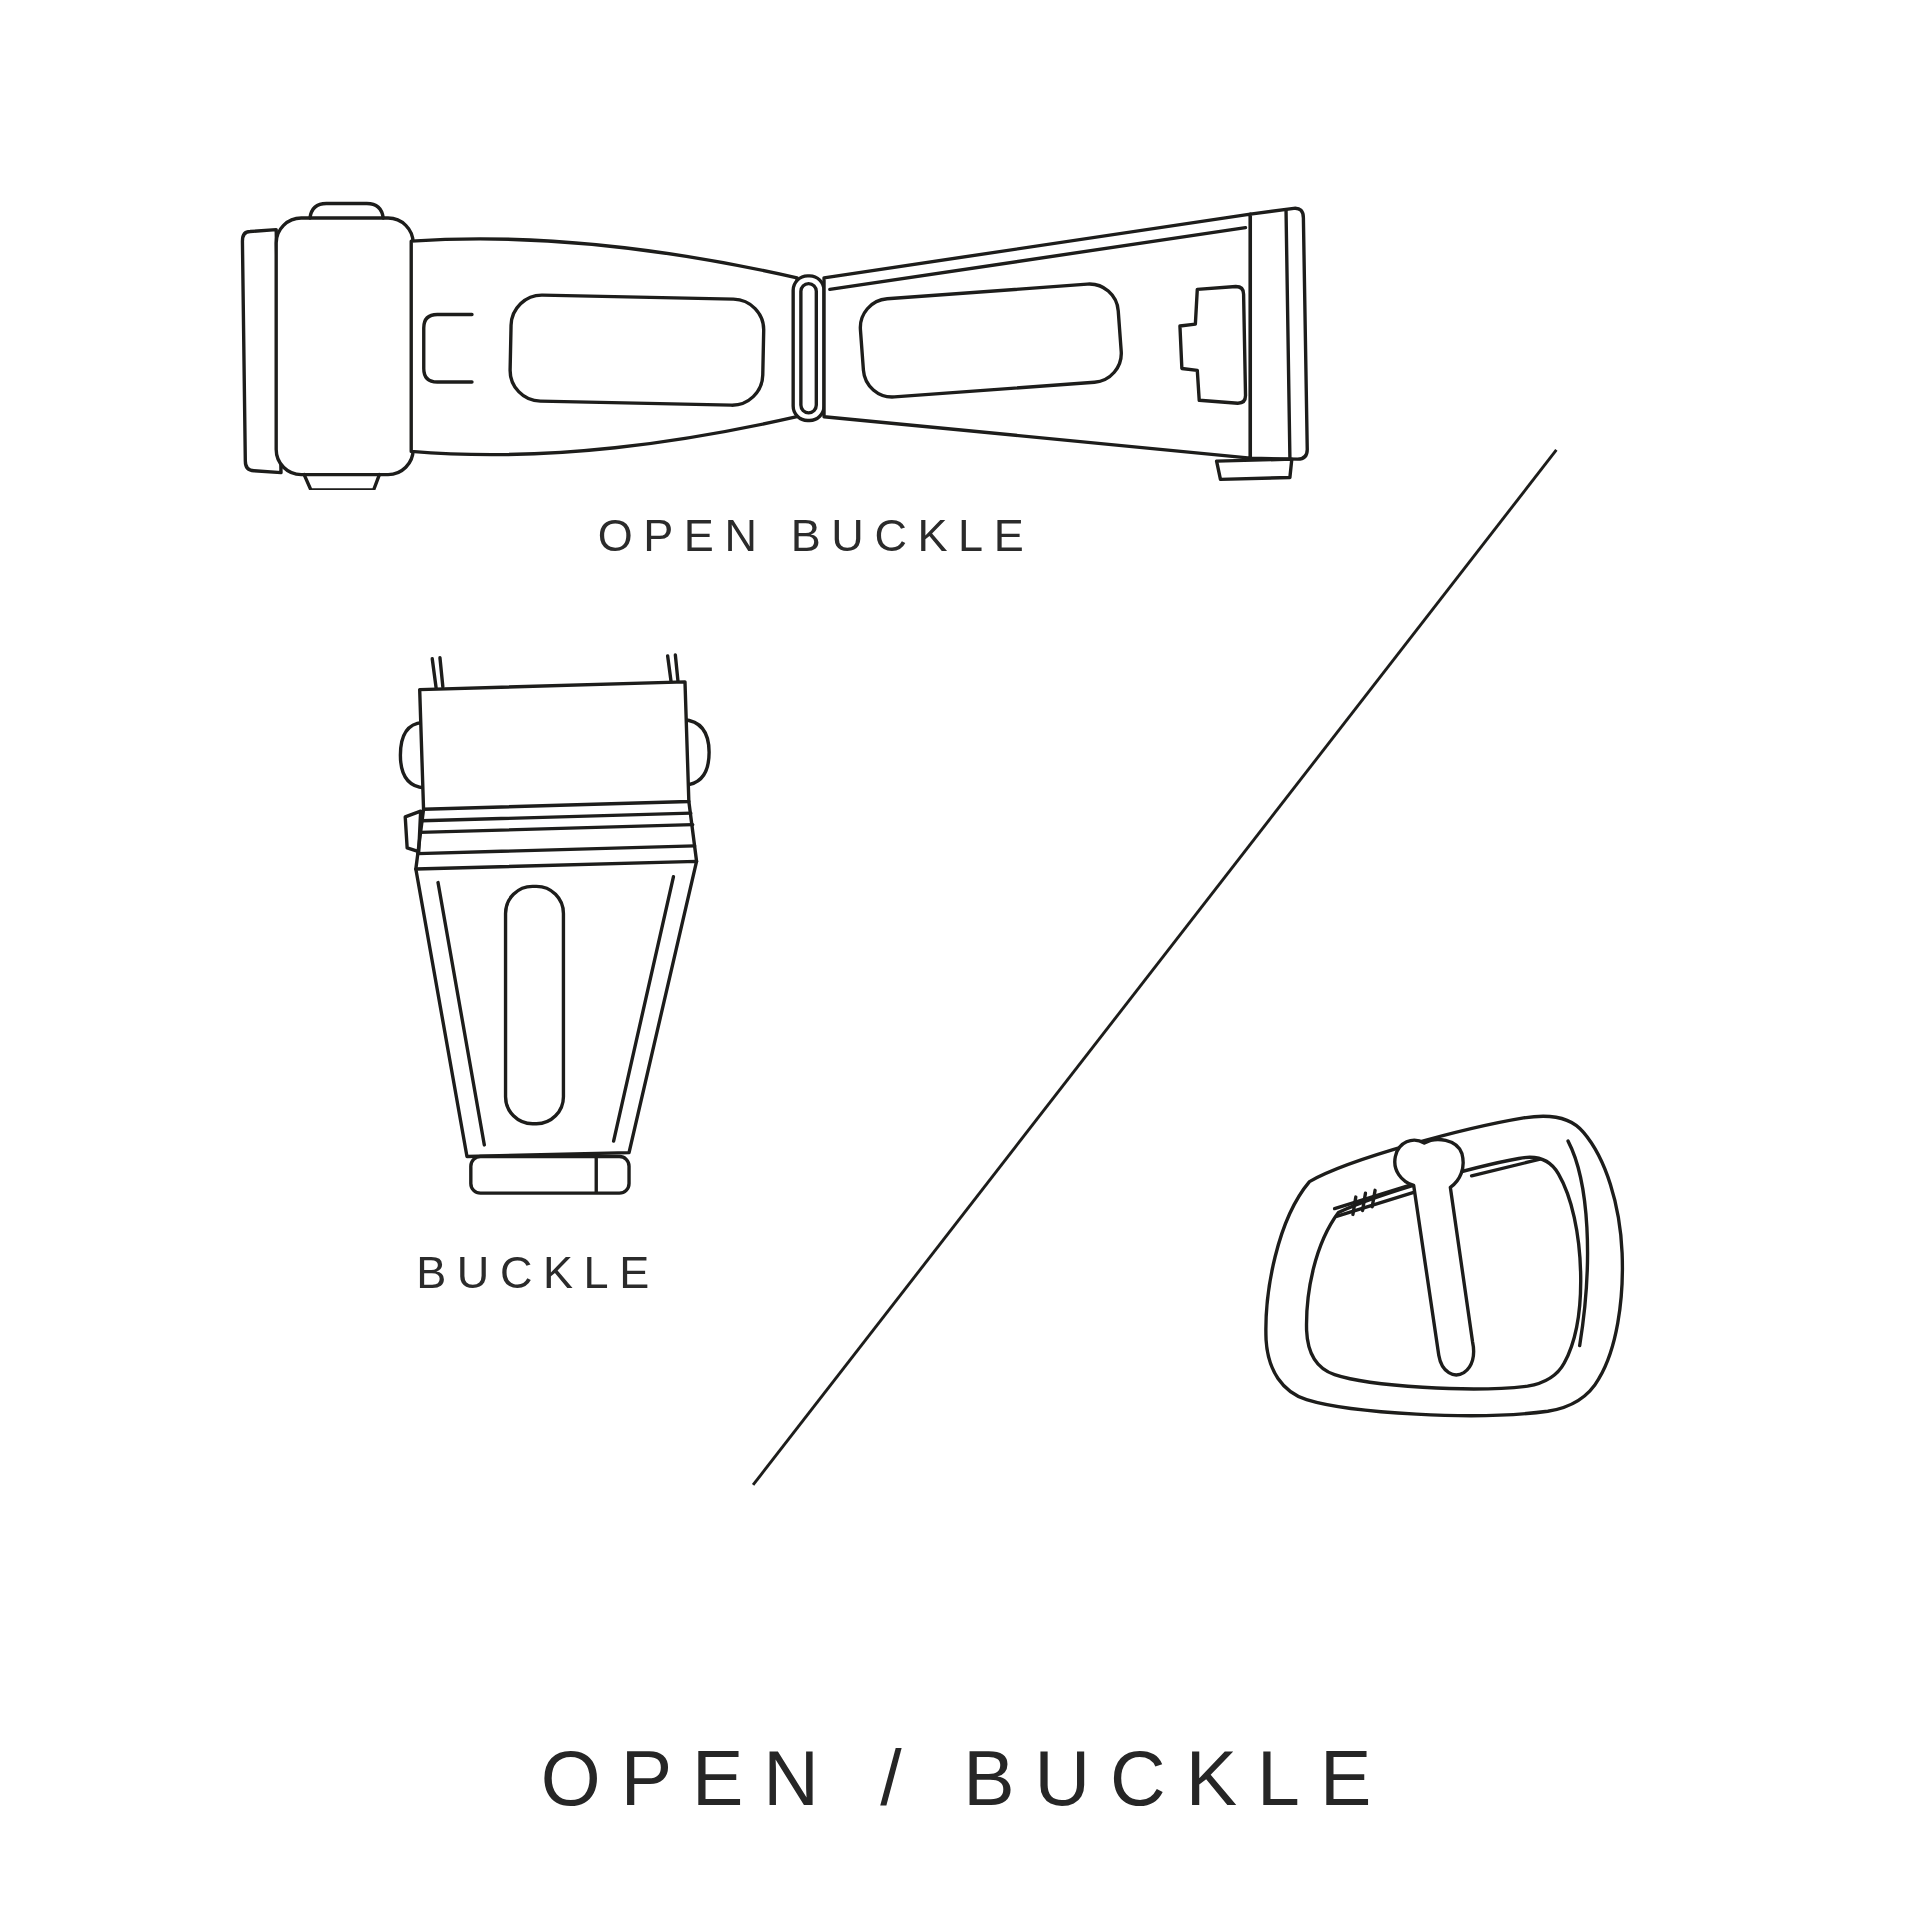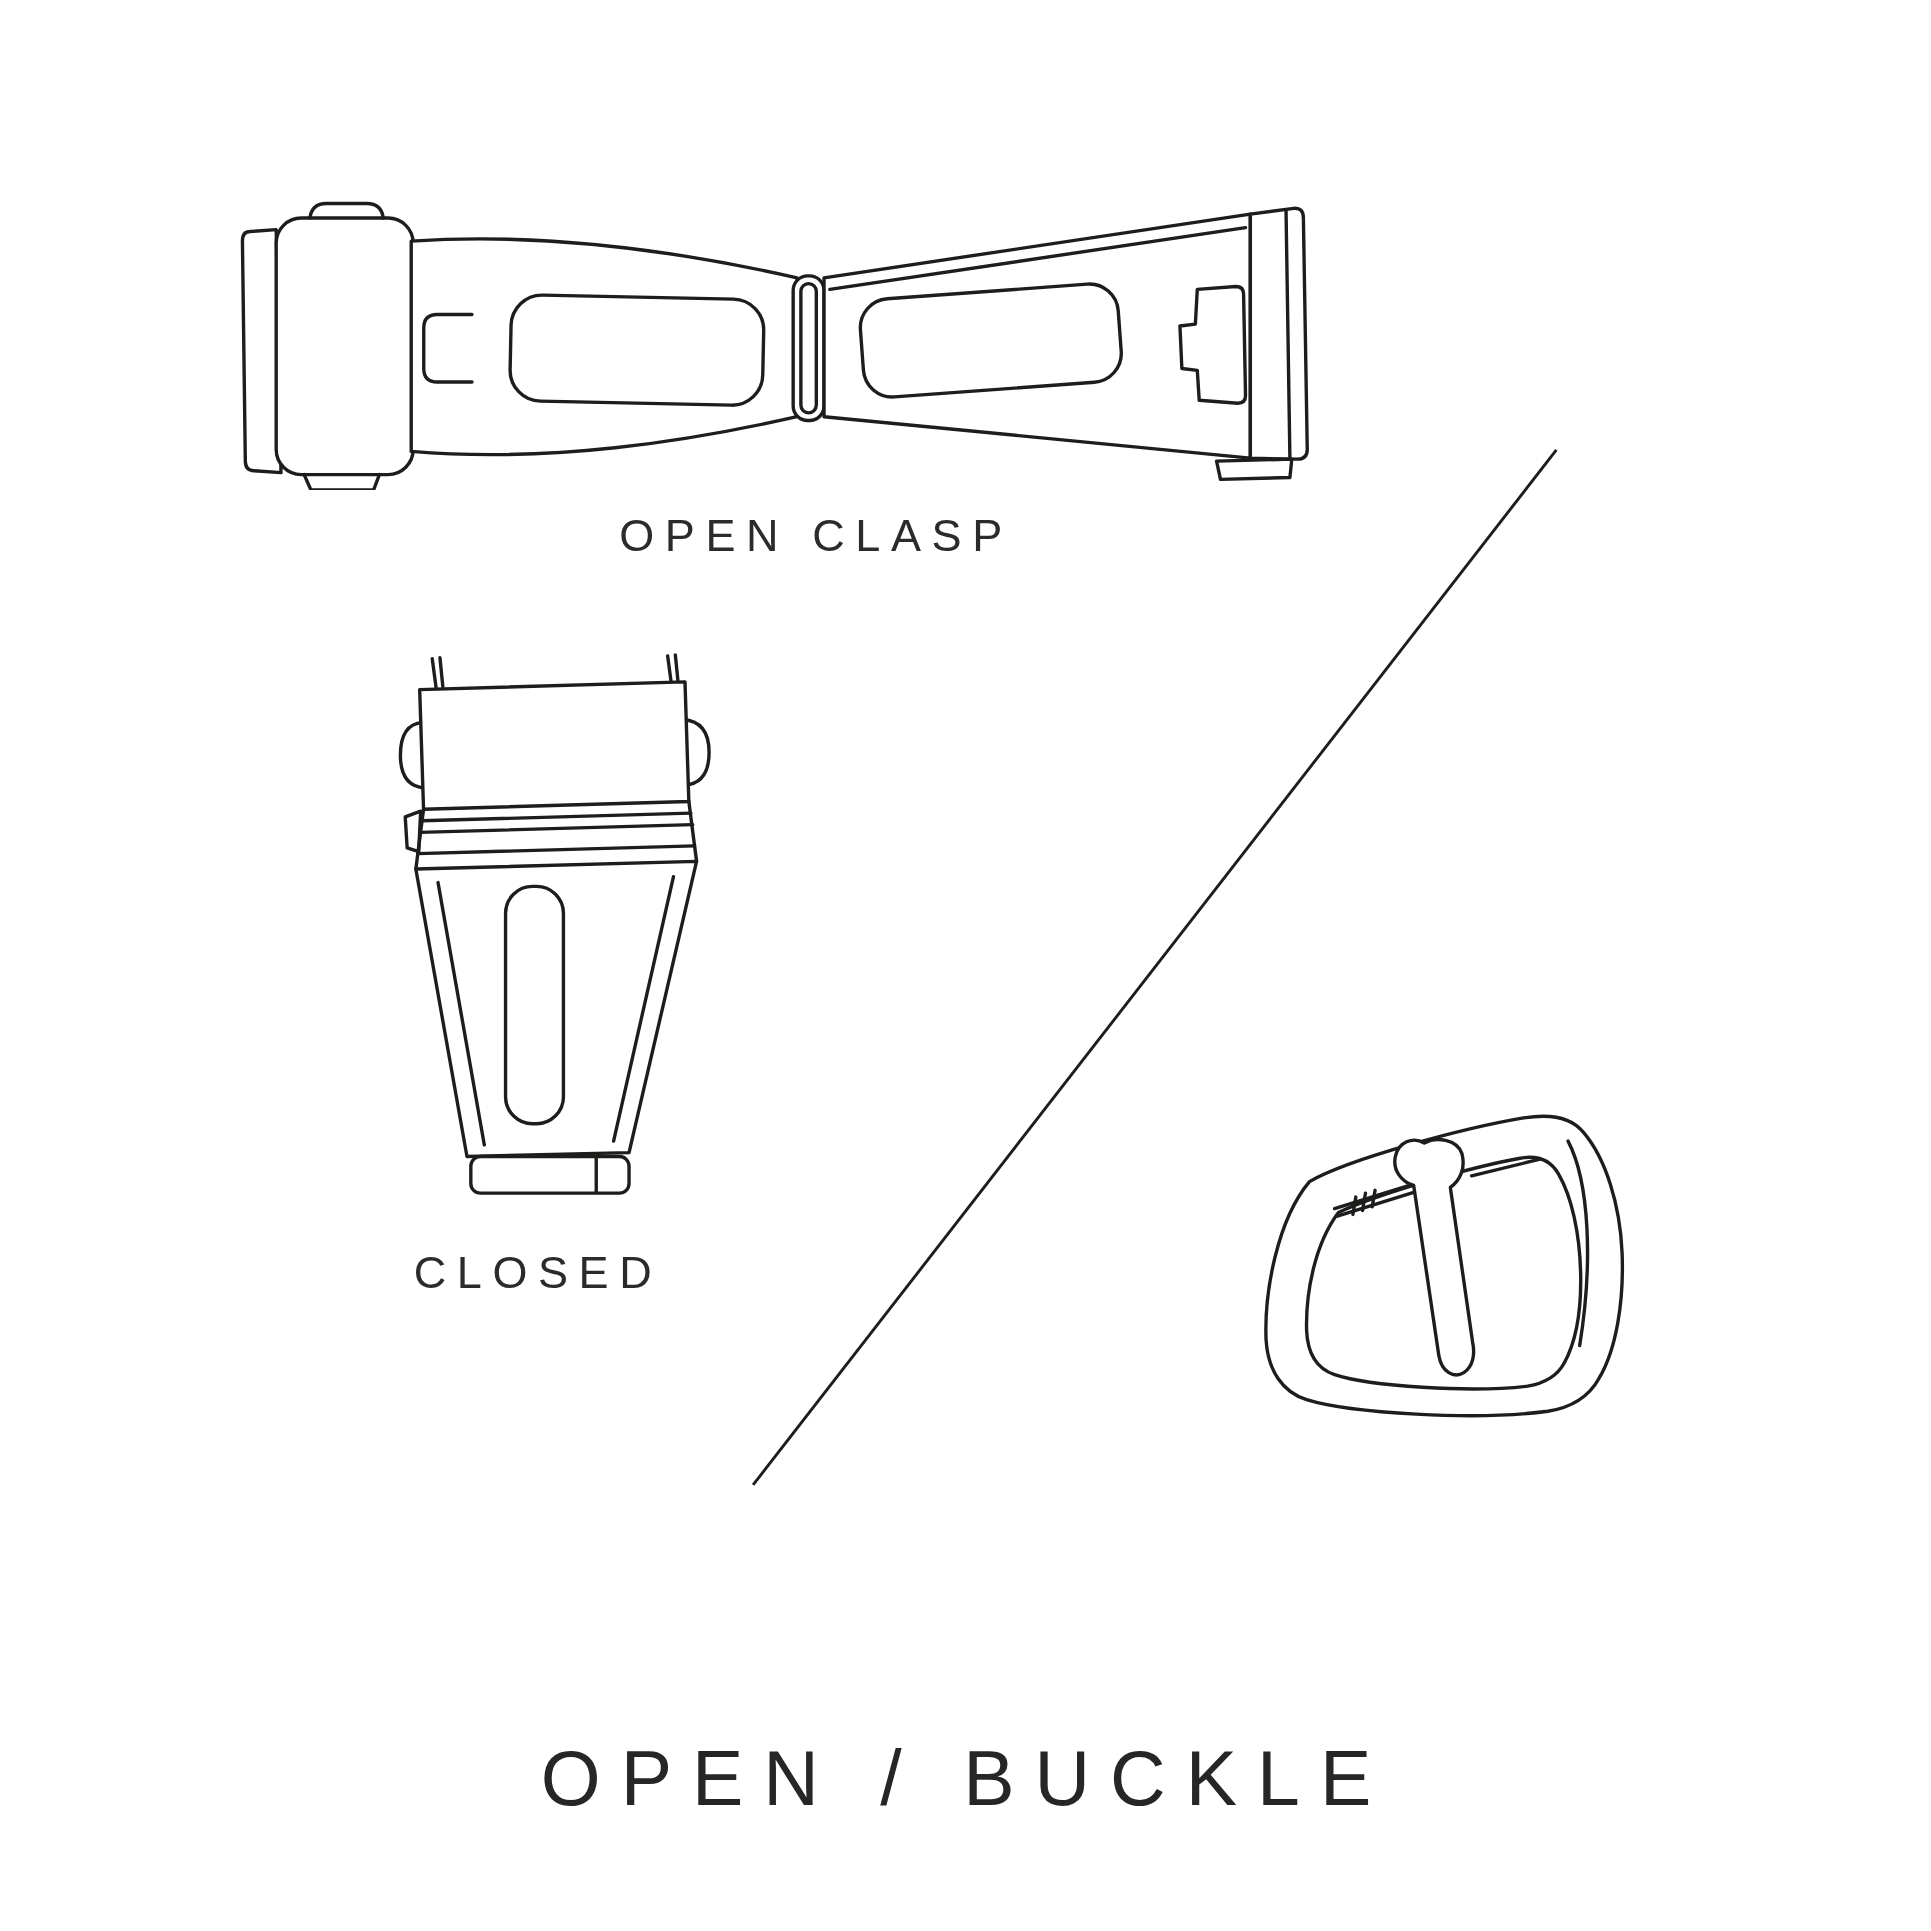--- a/index.html
+++ b/index.html
@@ -99,7 +99,7 @@
       </g>
     </svg>
   </figure>
-  <figcaption class="caption" style="left:816px; top:510px;">OPEN CLASP</figcaption>
+  <figcaption class="caption" style="left:816px; top:510px;">OPEN BUCKLE</figcaption>
 
   <figure class="fig" style="left:384px; top:649px;">
     <svg width="328" height="579" viewBox="0 0 340 600">

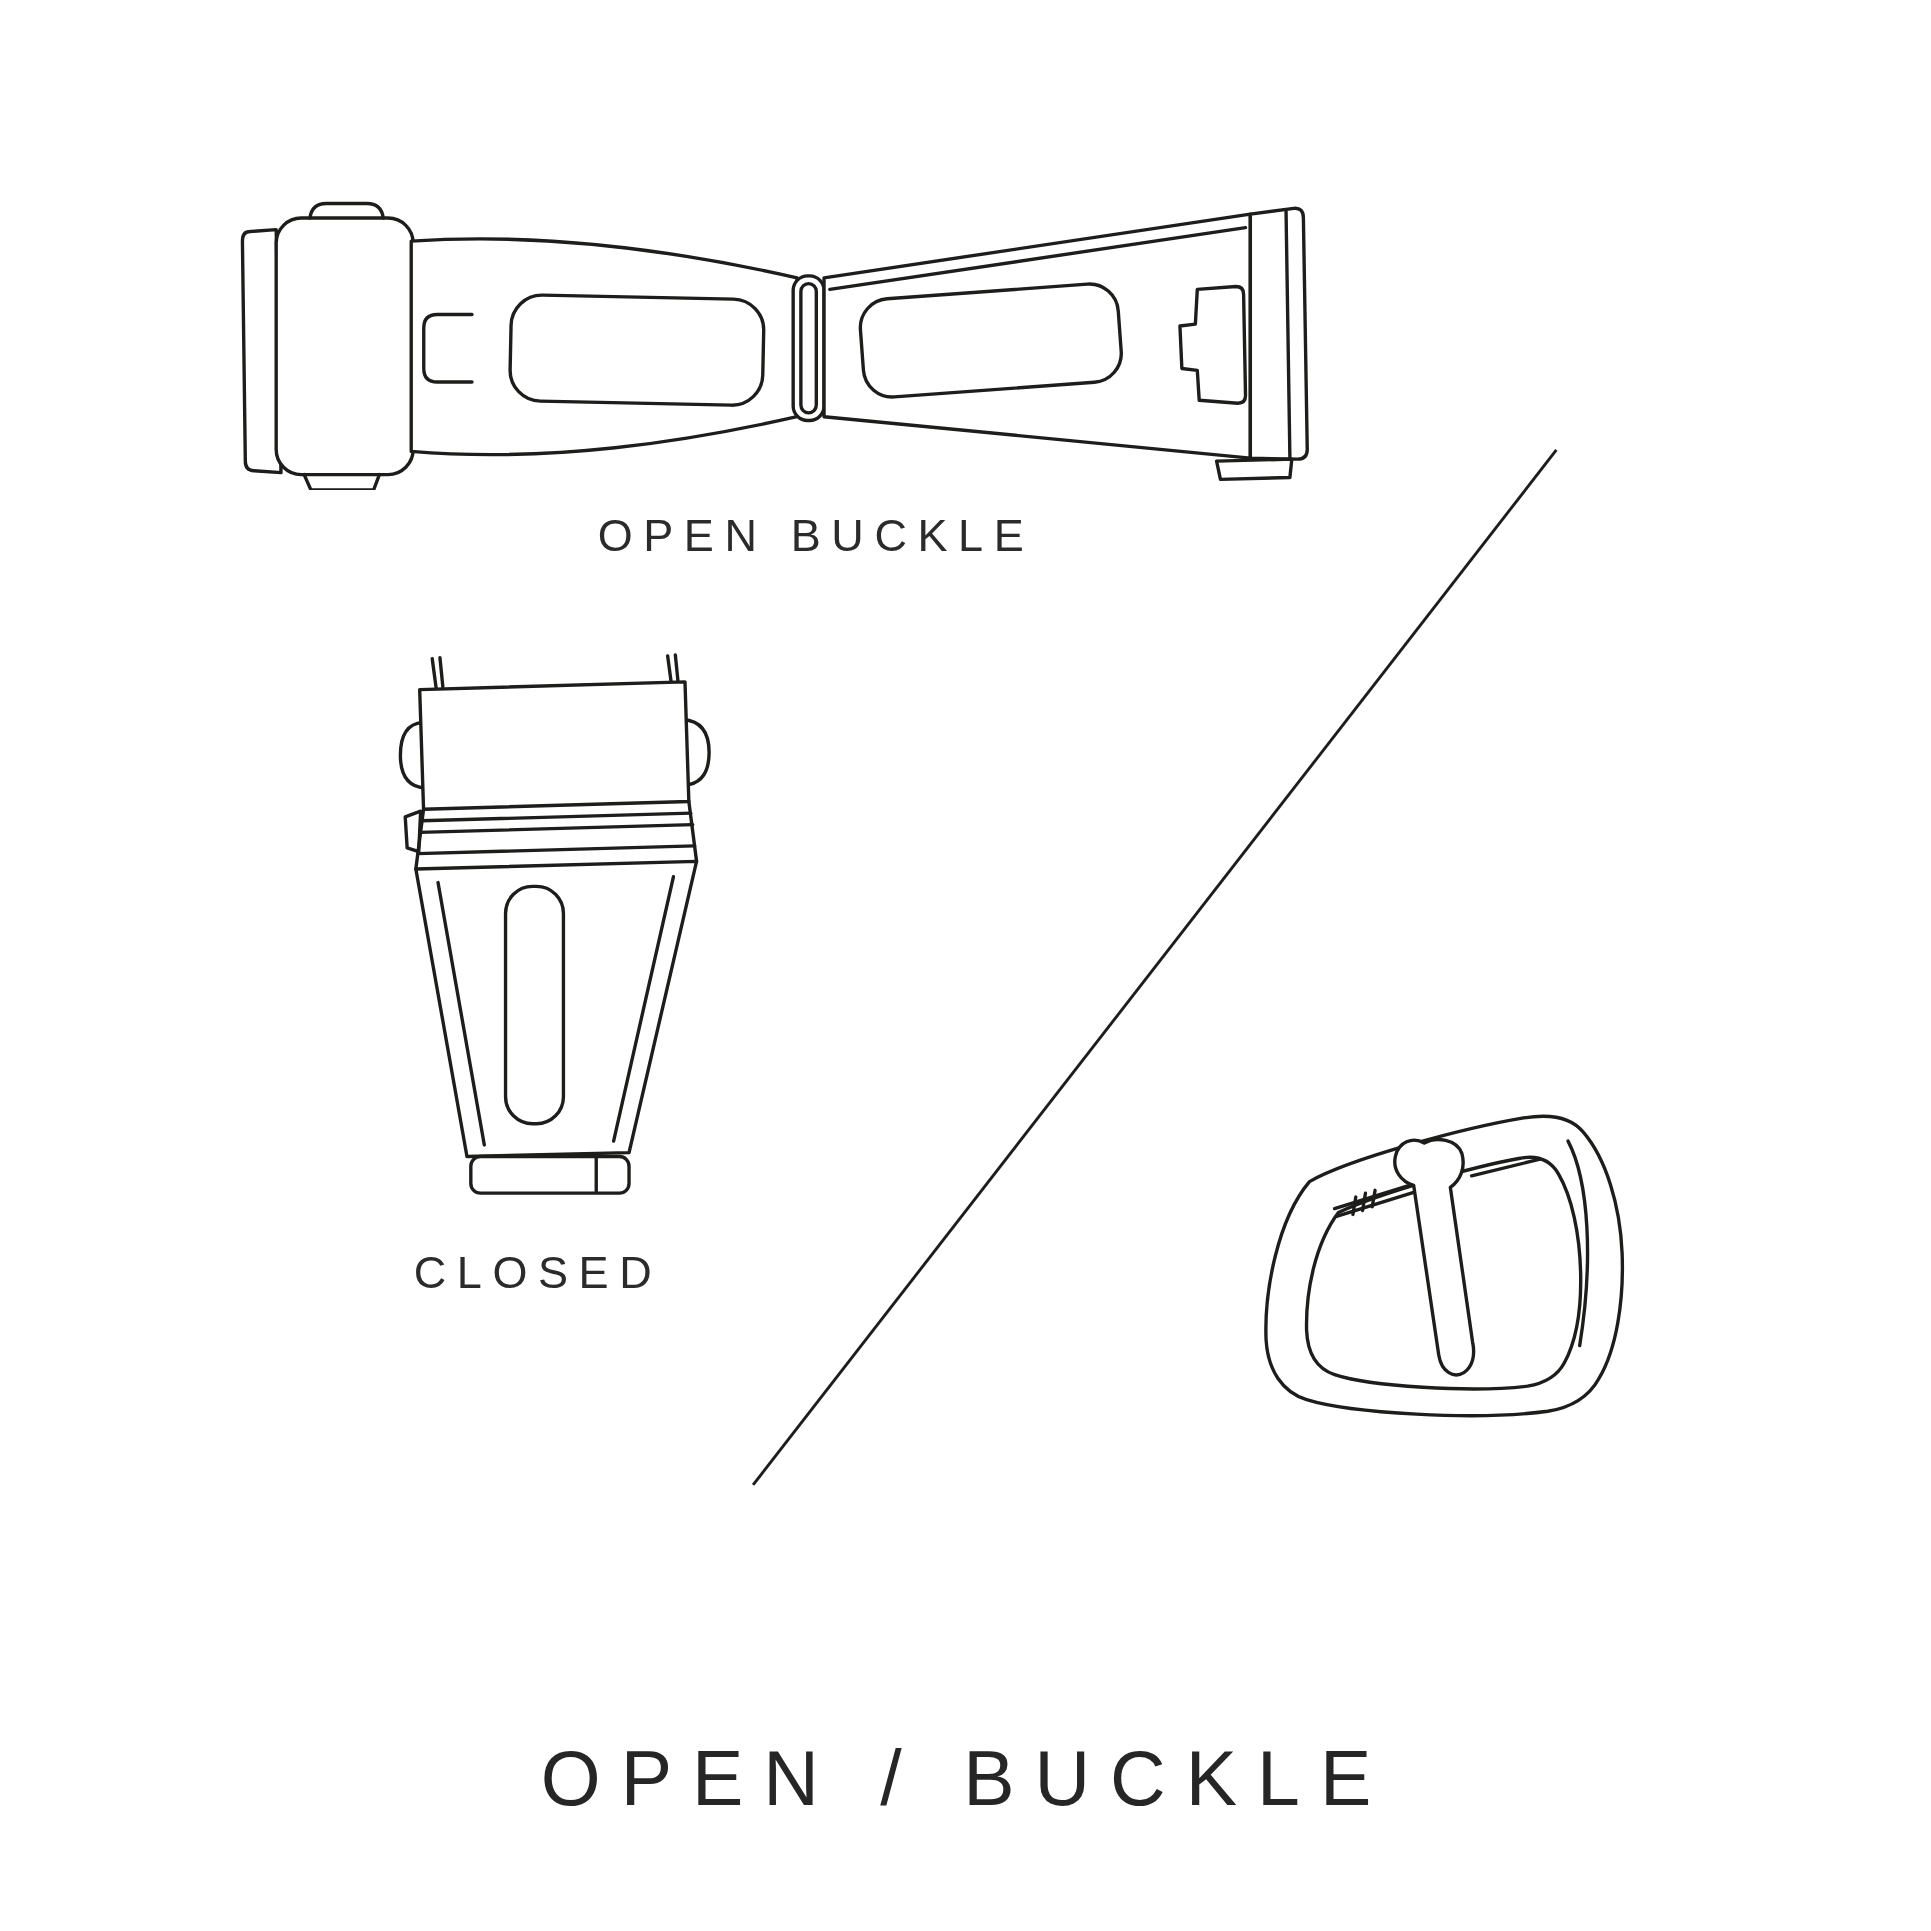--- a/index.html
+++ b/index.html
@@ -132,7 +132,7 @@
       </g>
     </svg>
   </figure>
-  <figcaption class="caption" style="left:538px; top:1247px;">CLOSED</figcaption>
+  <figcaption class="caption" style="left:538px; top:1247px;">BUCKLE</figcaption>
 
   <figure class="fig" style="left:1234px; top:1089px;">
     <svg width="425" height="357" viewBox="0 0 440 370">

